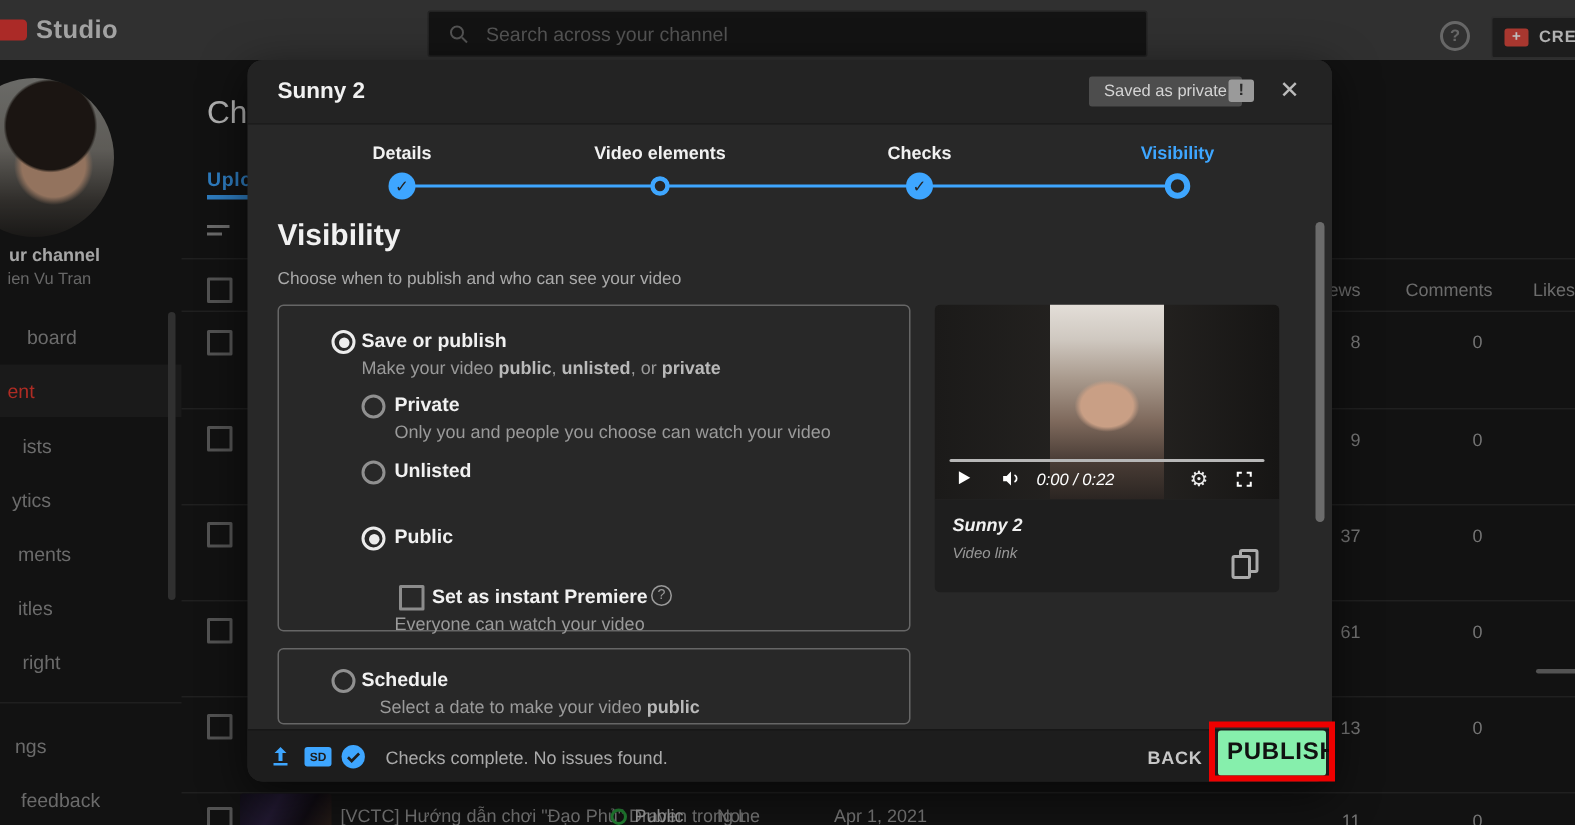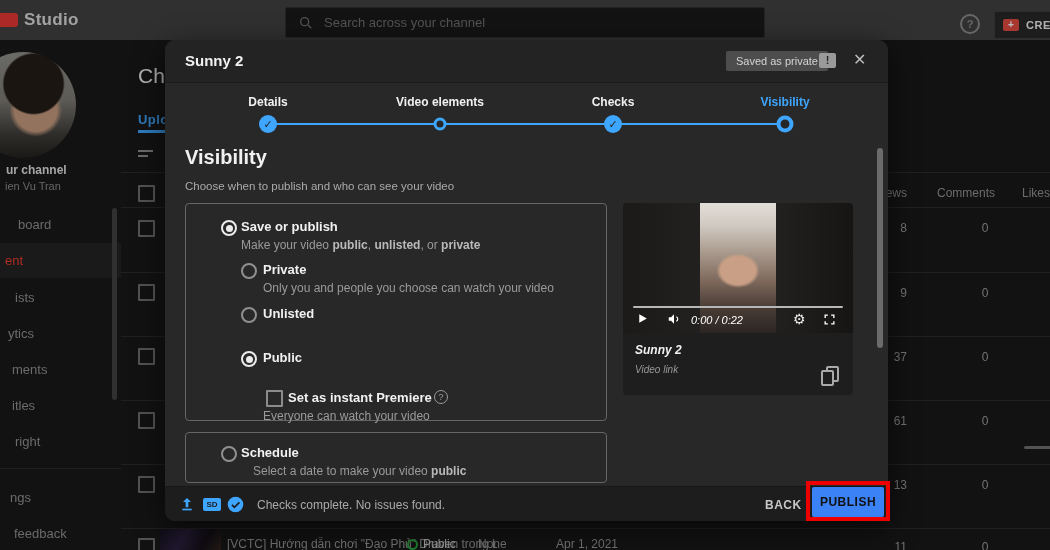--- a/index.html
+++ b/index.html
@@ -98,7 +98,7 @@
   .sd-badge{left:38px;top:11px;width:18px;height:13px;background:#3ea6ff;border-radius:2px;color:#1d1d1d;font-size:8px;font-weight:bold;text-align:center;line-height:13px;}
   .ft-status{left:92px;top:11px;font-size:12px;color:#aaaaaa;}
   .back-btn{left:600px;top:11px;font-size:12px;font-weight:bold;color:#c7c7c7;letter-spacing:.5px;}
-  .publish-btn{left:647px;top:447px;width:72px;height:30px;background:#3b82f6;border:none;border-radius:2px;color:#111;font-size:12px;font-weight:bold;letter-spacing:.5px;font-family:inherit;}
+  .publish-btn{left:647px;top:447px;width:72px;height:30px;background:#86efac;border:none;border-radius:2px;color:#111;font-size:16px;font-weight:bold;letter-spacing:.5px;font-family:inherit;}
   
   .annotation{left:806px;top:481px;width:76px;height:32px;border:4px solid #ee0000;z-index:50;}
 </style>

